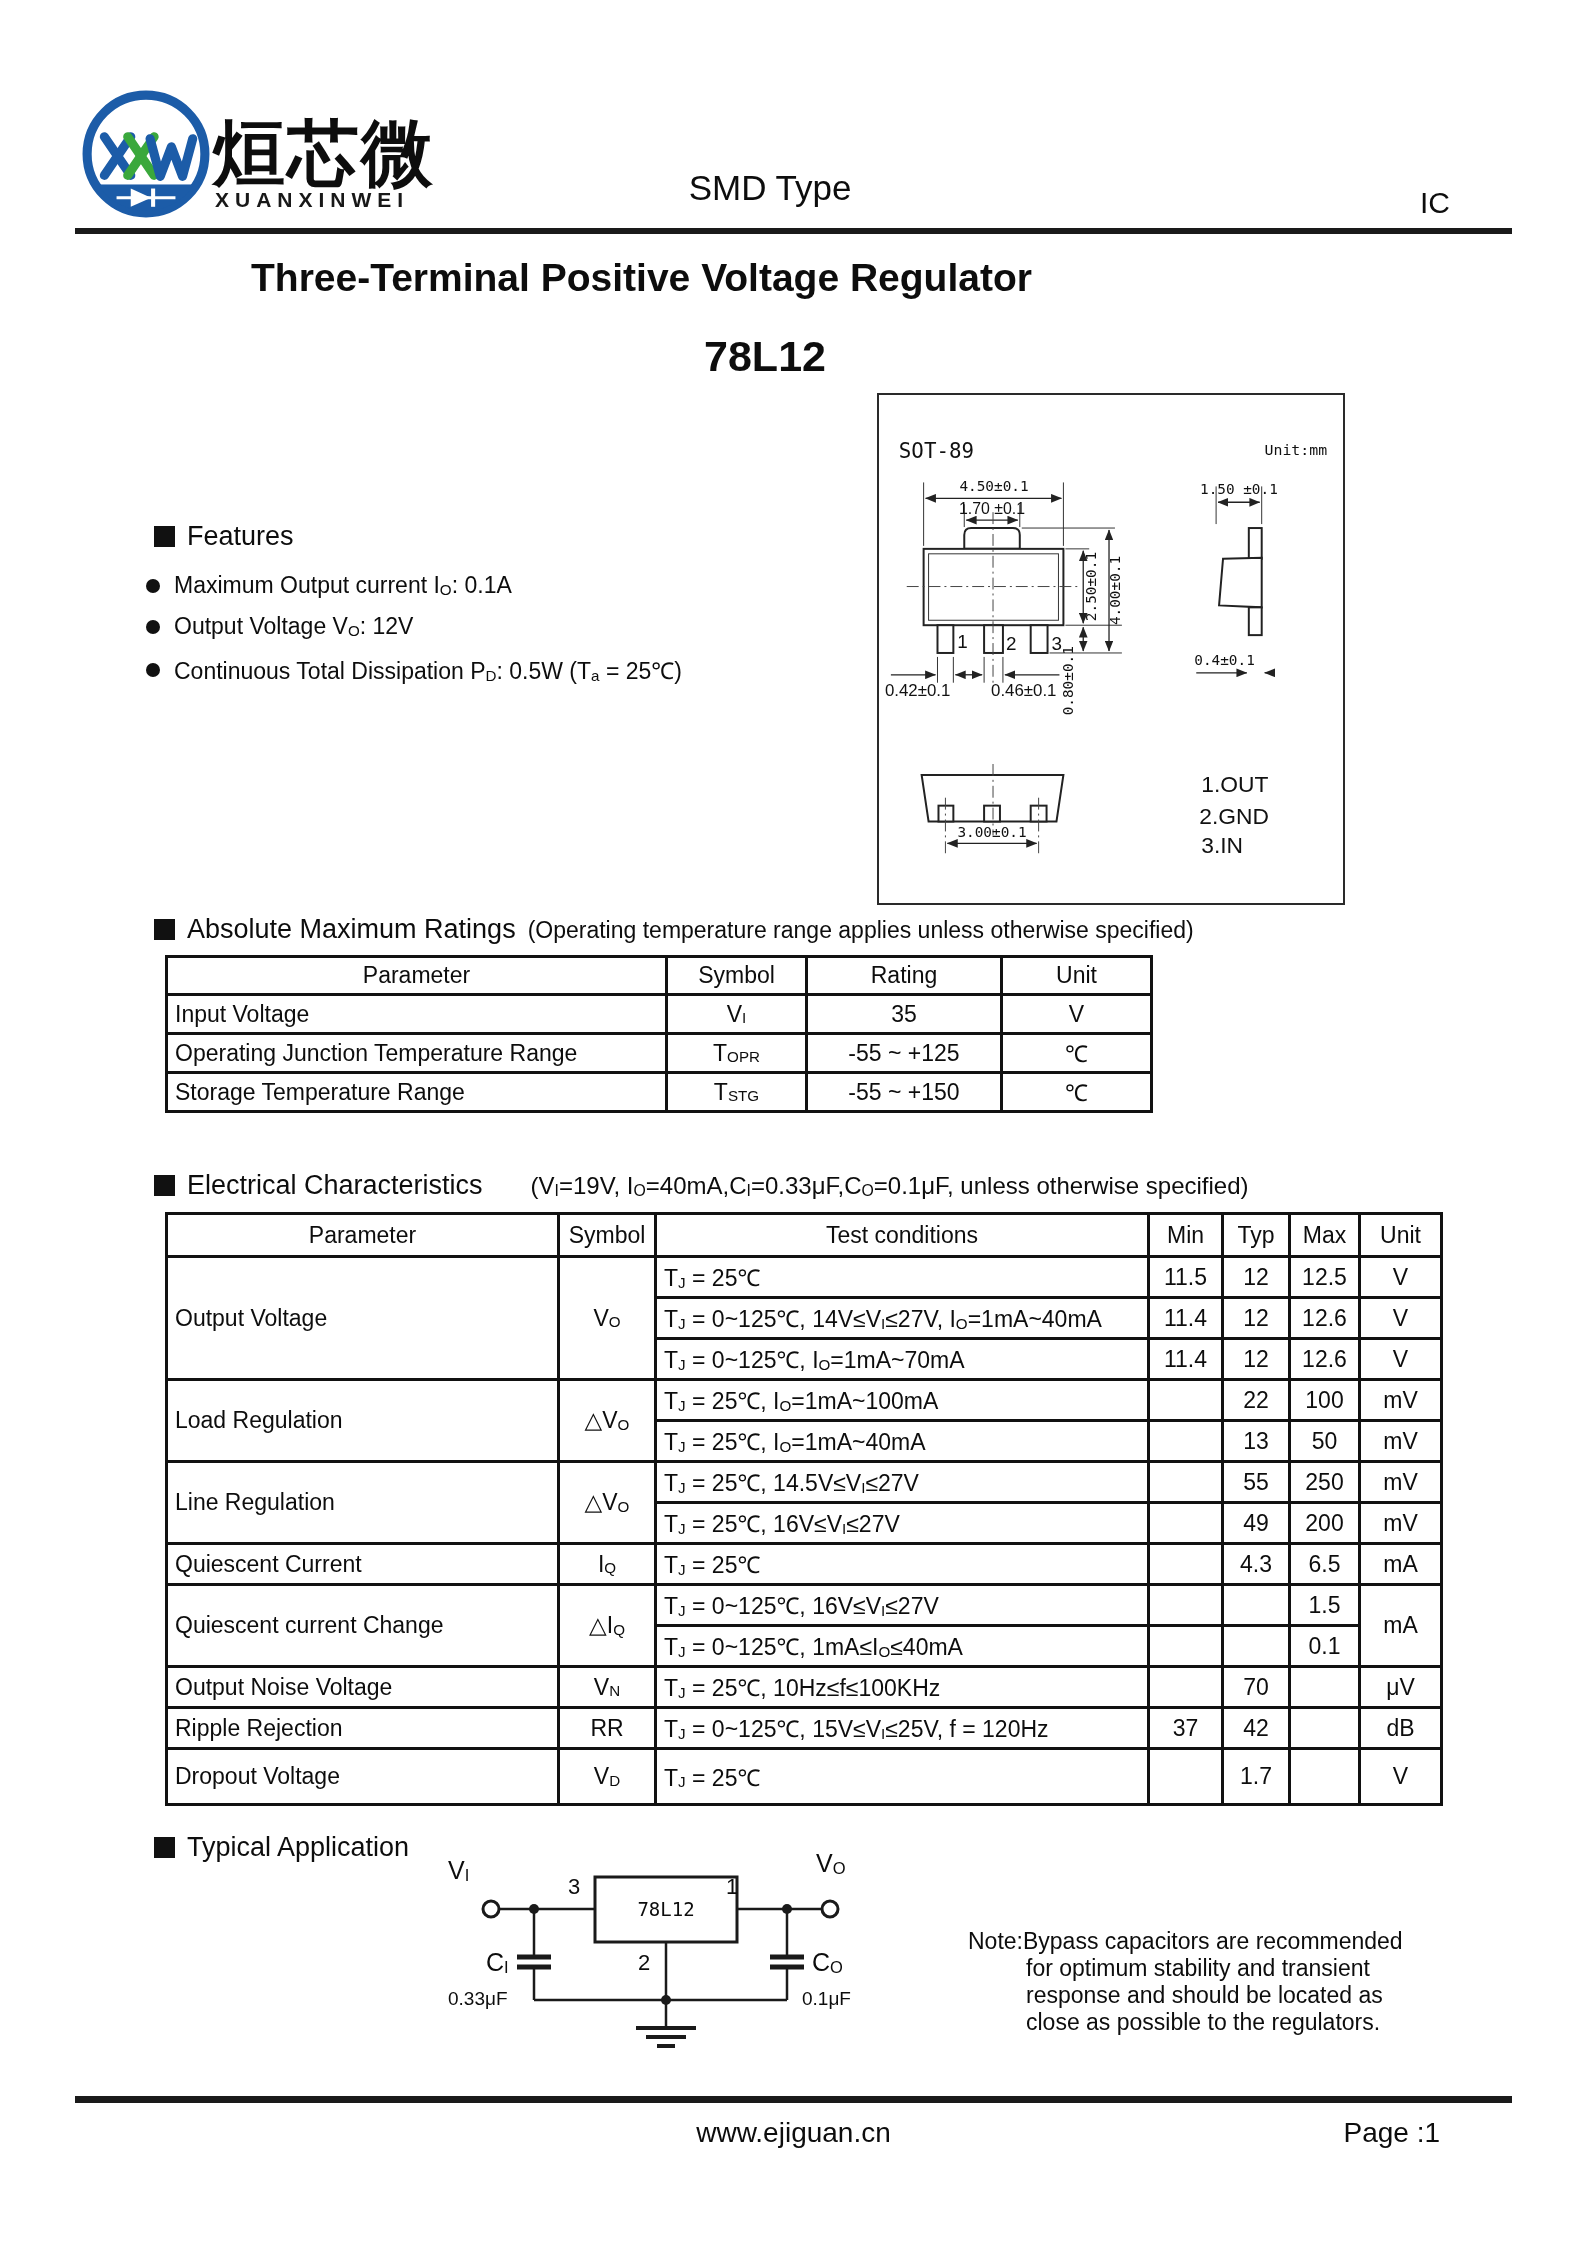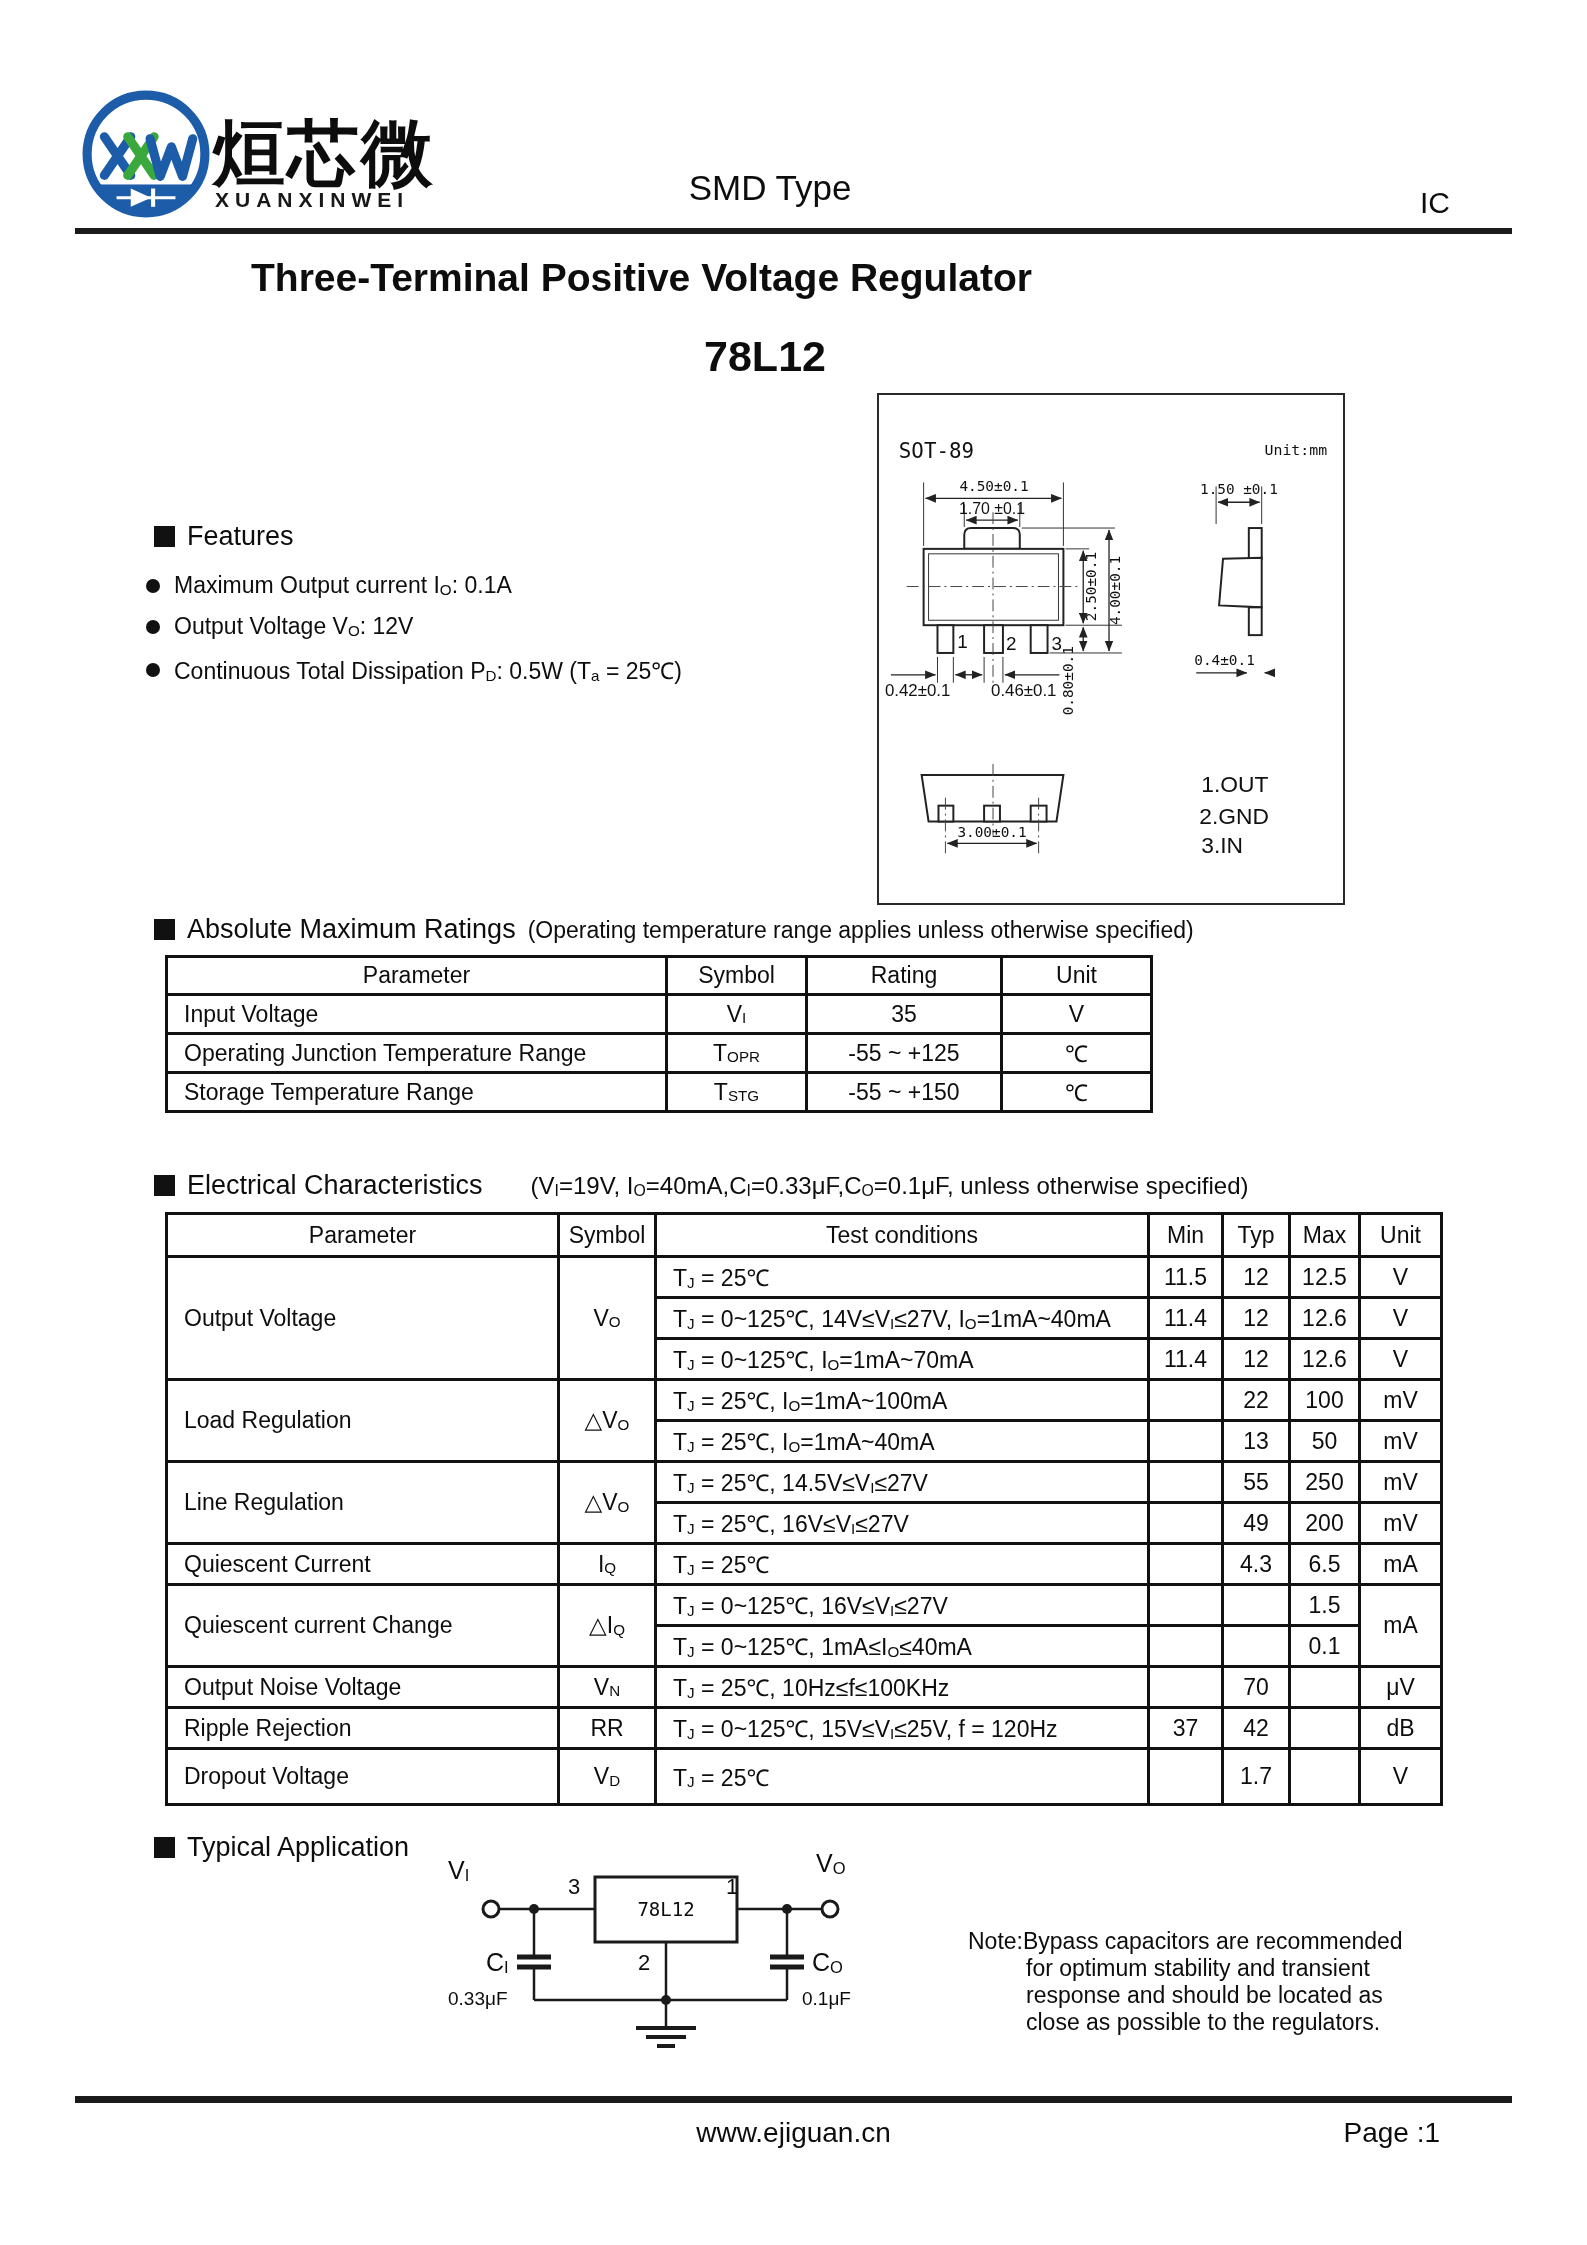--- a/index.html
+++ b/index.html
@@ -48,7 +48,7 @@
   table.dt { border-collapse:collapse; table-layout:fixed; }
   table.dt td { border:3px solid #111; font-size:23px; color:#0d0d0d; overflow:hidden; white-space:nowrap; }
   td.c { text-align:center; }
-  td.pl { text-align:left; padding-left:16px; }
+  td.pl { text-align:left; padding-left:7px; }
 
   
   .circ-label { position:absolute; font-size:25px; color:#0d0d0d; }

